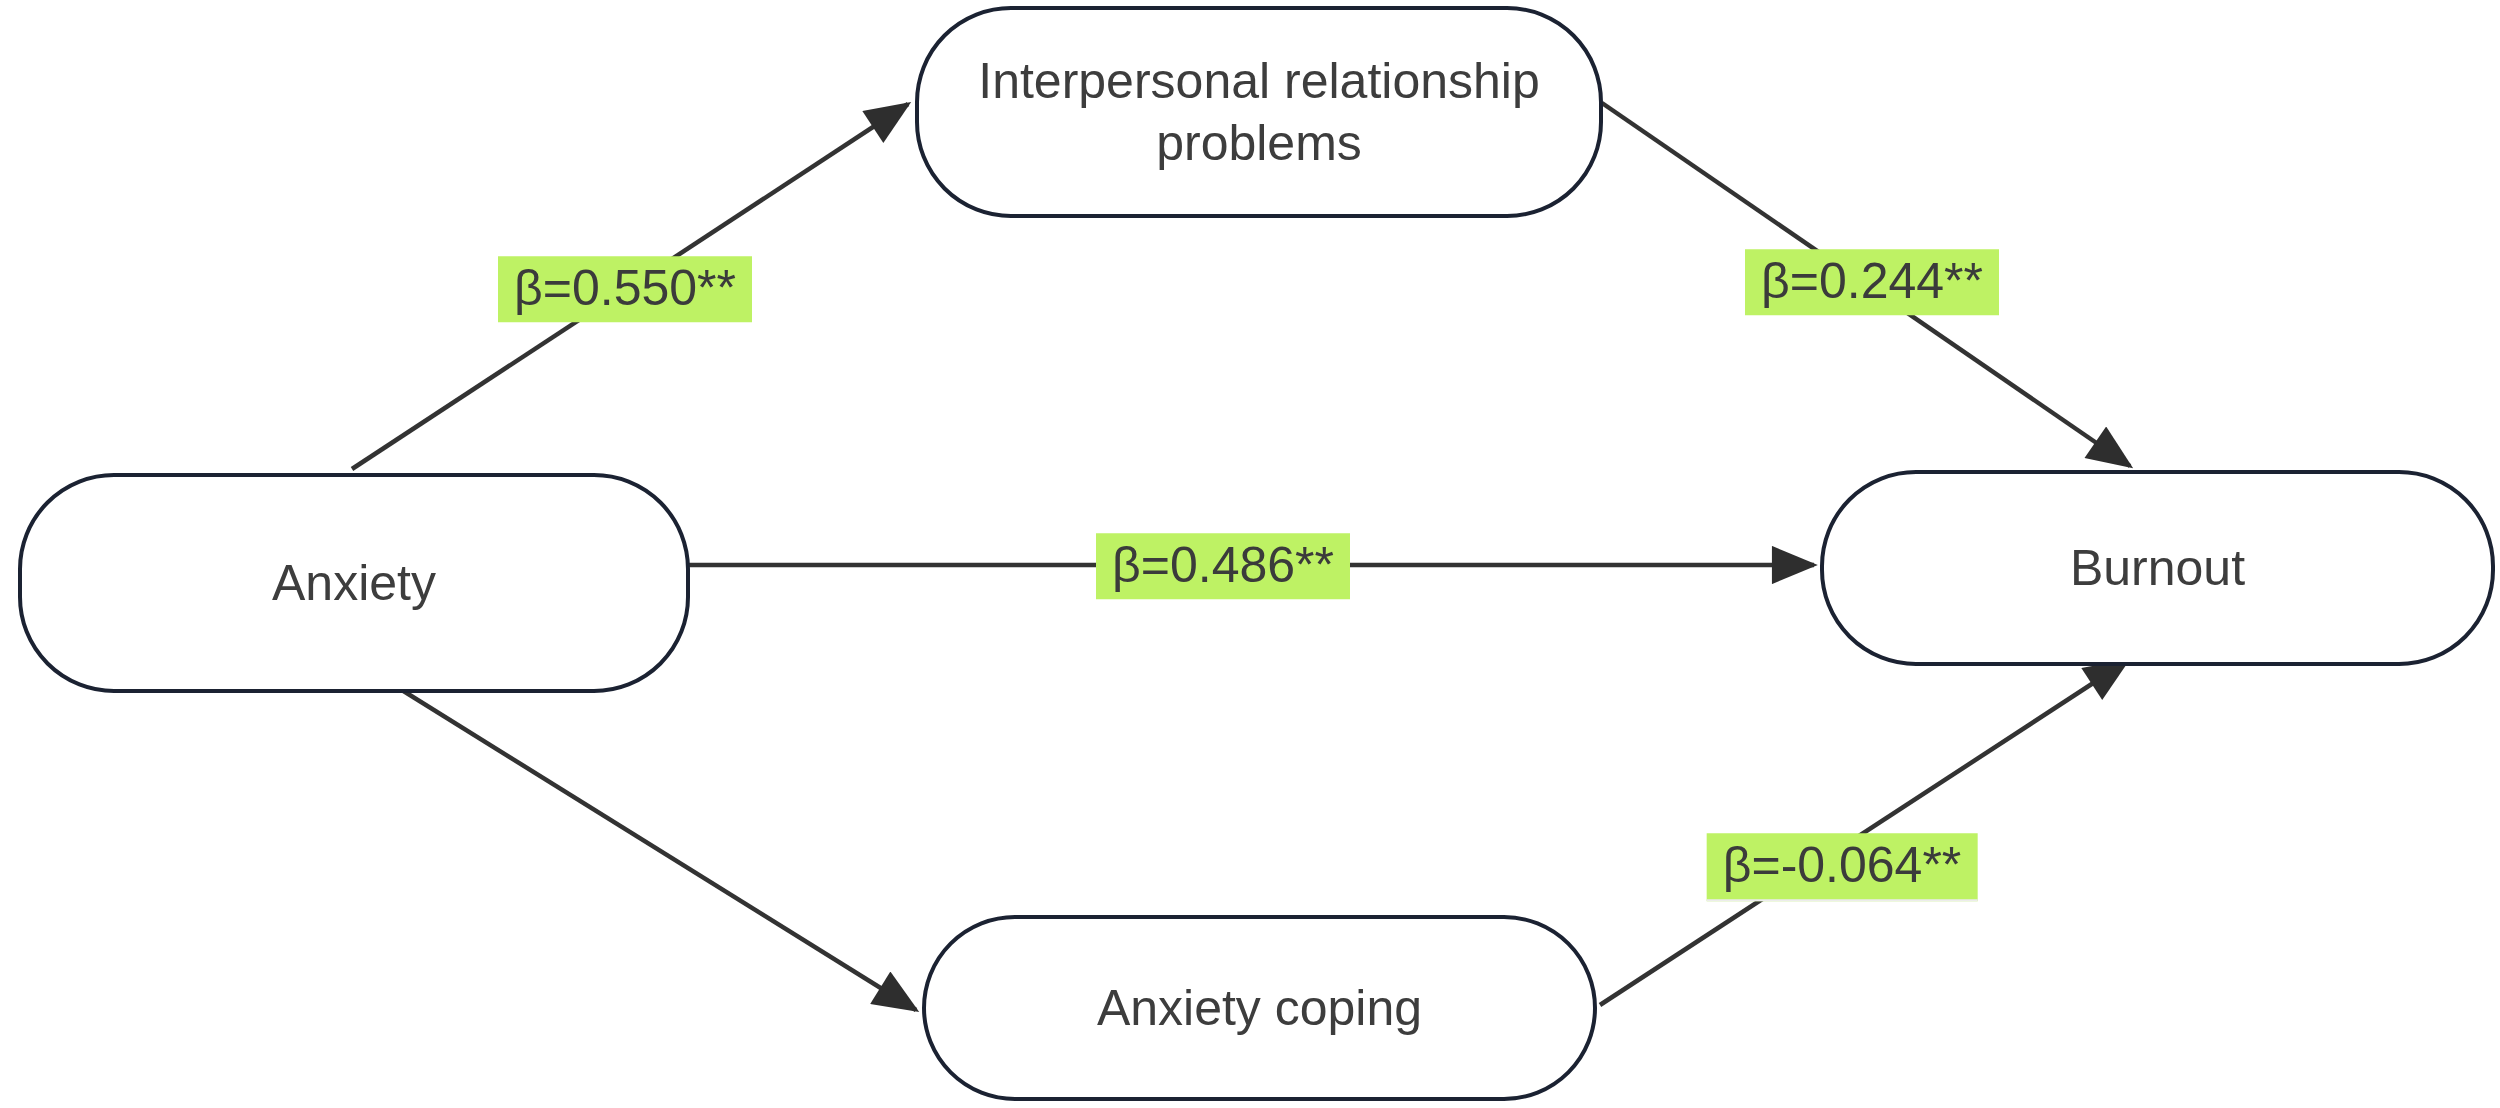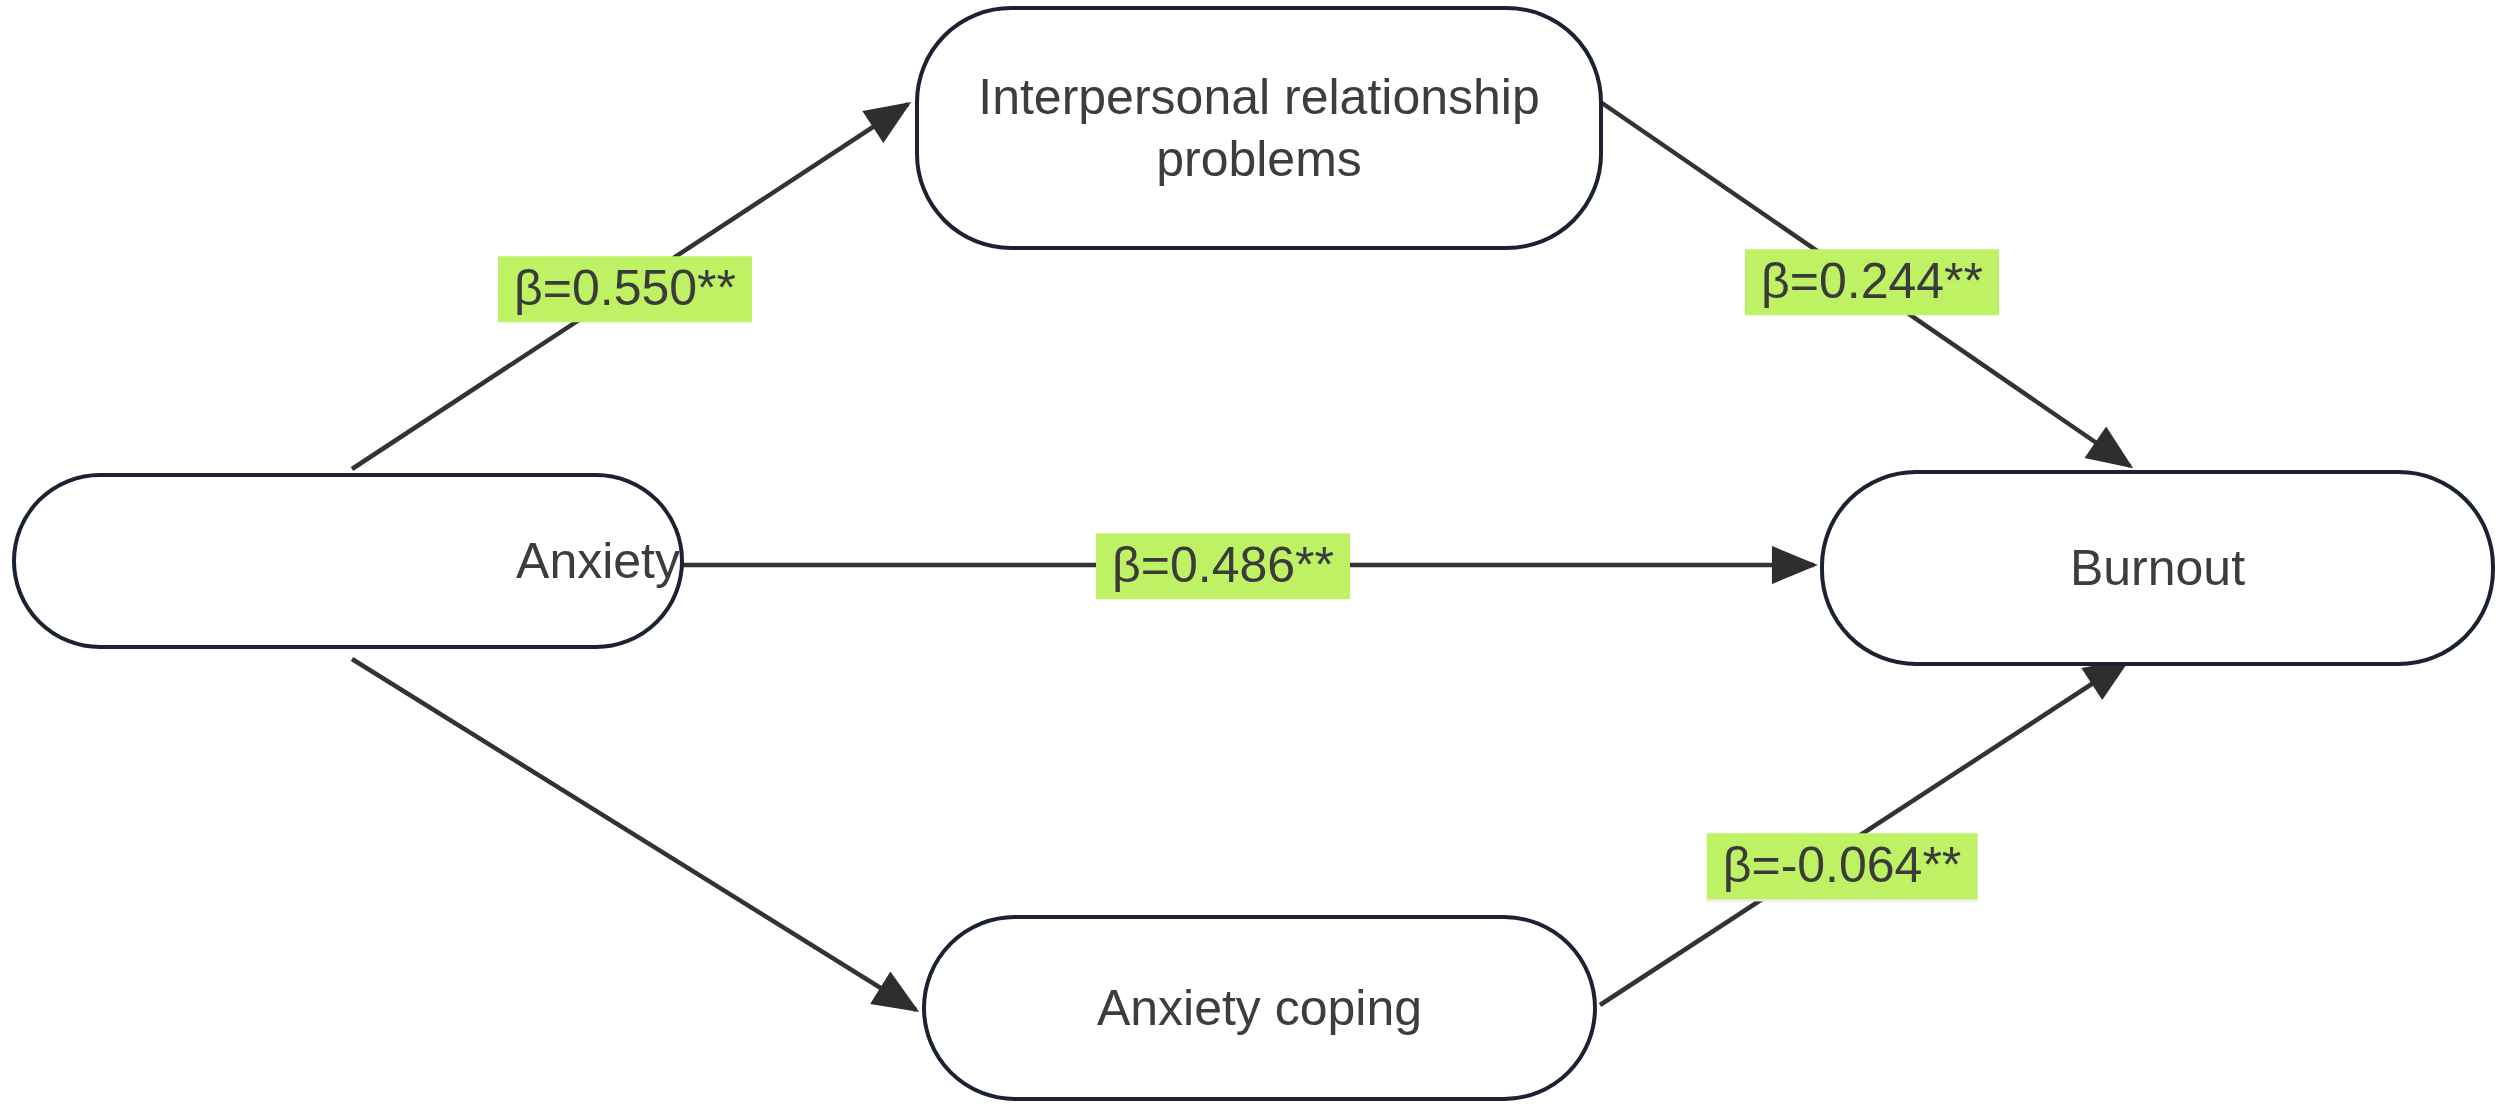--- a/index.html
+++ b/index.html
@@ -37,7 +37,7 @@
     text-align: center;
   }
   .node-anxiety     { left: 12px;    top: 473px; width: 672px; height: 176px; justify-content: flex-end; }
-  .node-mediator-top{ left: 915px;  top: 6px;   width: 688px; height: 244px; padding: 0 55px; }
+  .node-mediator-top{ left: 915px;  top: 6px;   width: 688px; height: 212px; padding: 0 55px; }
   .node-outcome     { left: 1820px; top: 470px; width: 675px; height: 196px; }
   .node-mediator-bot{ left: 922px;  top: 915px; width: 675px; height: 186px; }
   .plabel {

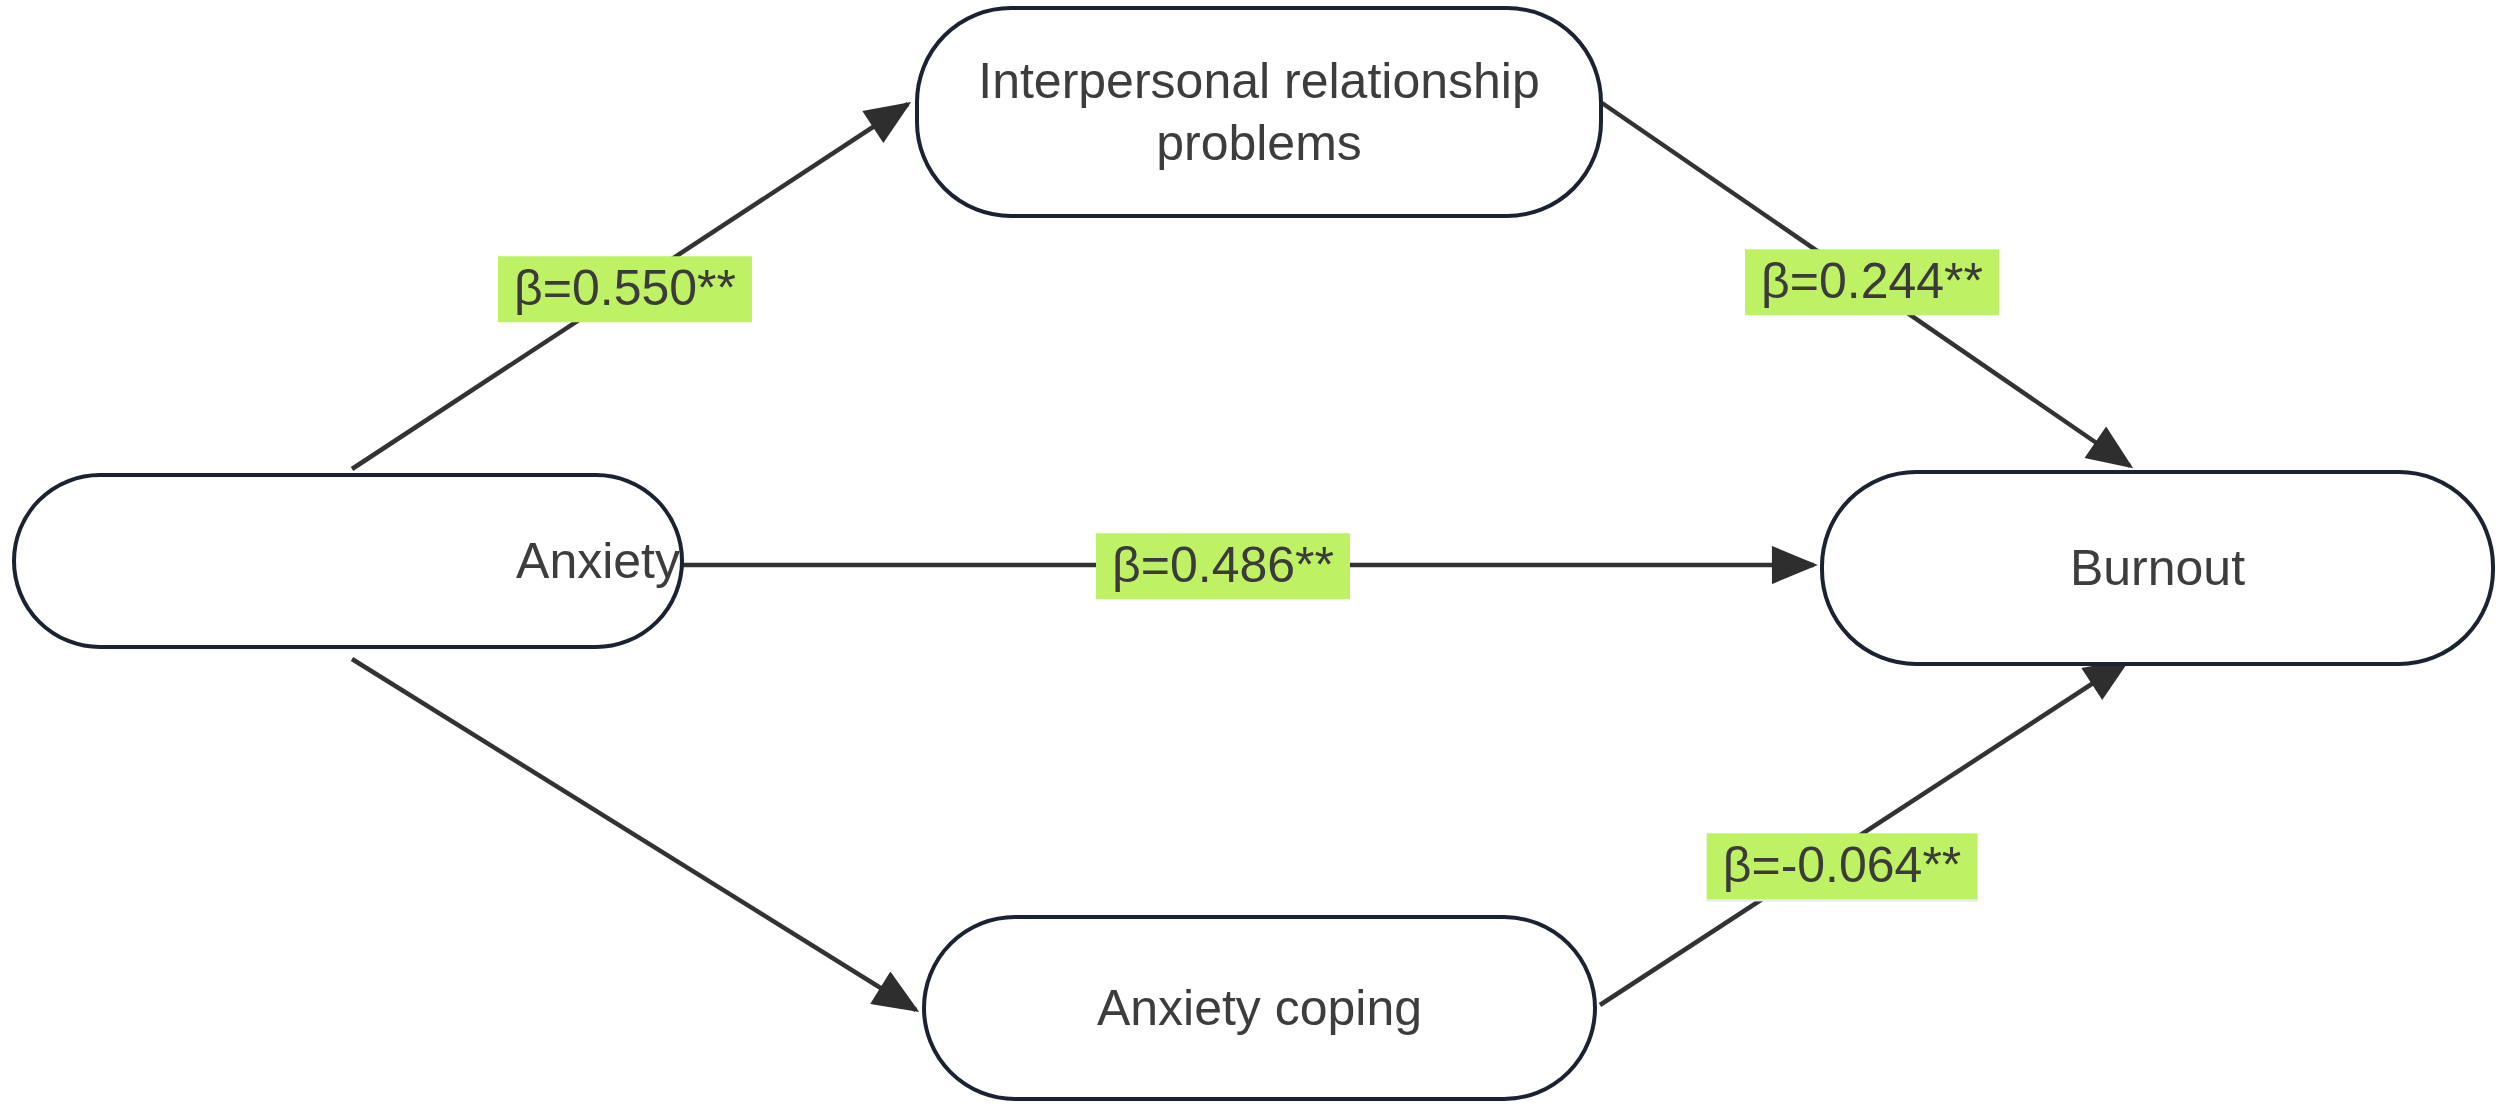--- a/index.html
+++ b/index.html
@@ -36,7 +36,7 @@
     justify-content: center;
     text-align: center;
   }
-  .node-anxiety     { left: 12px;    top: 473px; width: 672px; height: 176px; justify-content: flex-end; }
+  .node-anxiety     { left: 18px;    top: 473px; width: 672px; height: 220px; }
   .node-mediator-top{ left: 915px;  top: 6px;   width: 688px; height: 212px; padding: 0 55px; }
   .node-outcome     { left: 1820px; top: 470px; width: 675px; height: 196px; }
   .node-mediator-bot{ left: 922px;  top: 915px; width: 675px; height: 186px; }

